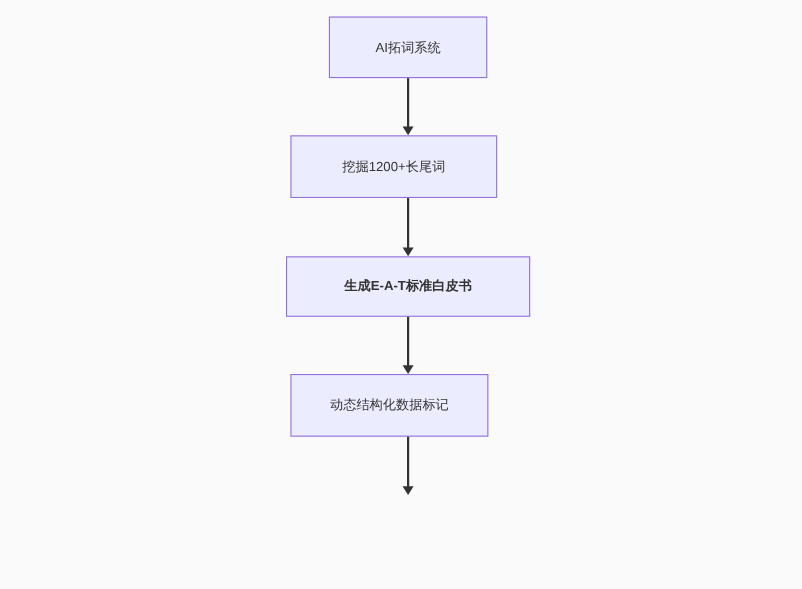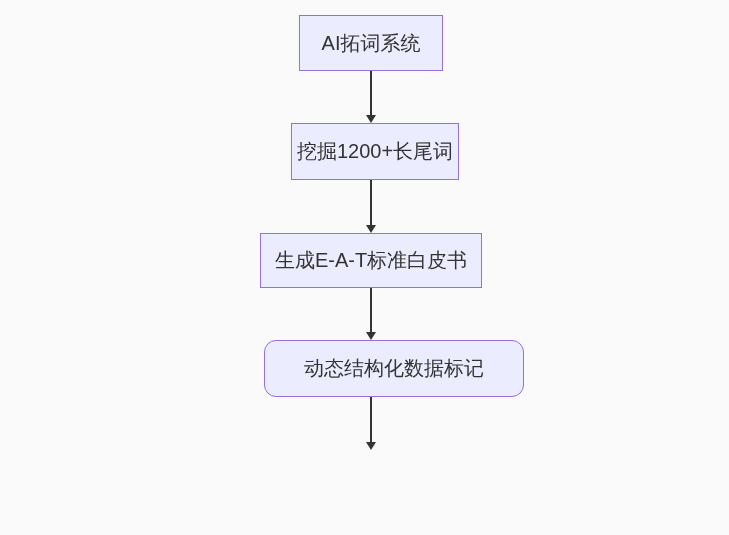--- a/index.html
+++ b/index.html
@@ -26,7 +26,7 @@
     background: var(--node-fill);
     border: 1px solid var(--node-border);
     color: var(--text);
-    font-size: 20px;
+    font-size: 12px;
     display: flex;
     align-items: center;
     justify-content: center;

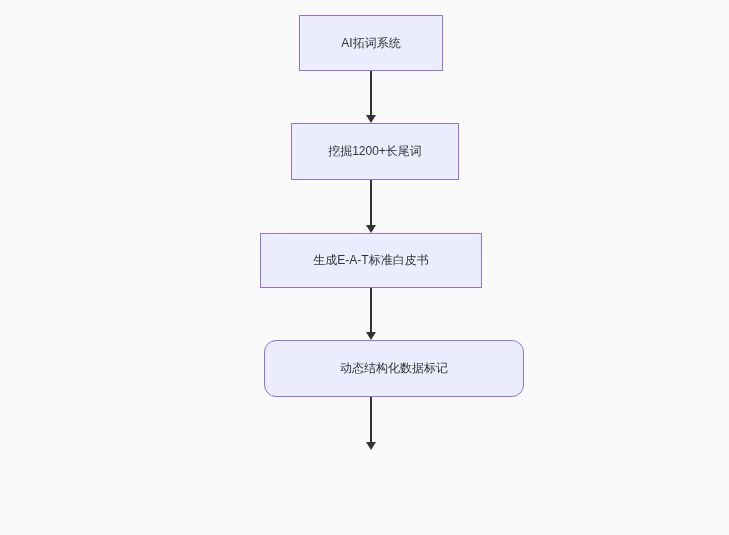--- a/index.html
+++ b/index.html
@@ -34,7 +34,7 @@
     white-space: nowrap;
   }
   .node-1 { left: 299px; top: 15px;  width: 144px; height: 56px; }
-  .node-2 { left: 291px; top: 123px; width: 168px; height: 57px; }
+  .node-2 { left: 264px; top: 123px; width: 188px; height: 57px; }
   .node-3 { left: 260px; top: 233px; width: 222px; height: 55px; }
   .node-4 { left: 264px; top: 340px; width: 260px; height: 57px; border-radius: 12px; }
   .node-5 { left: 255px; top: 450px; width: 233px; height: 57px; }

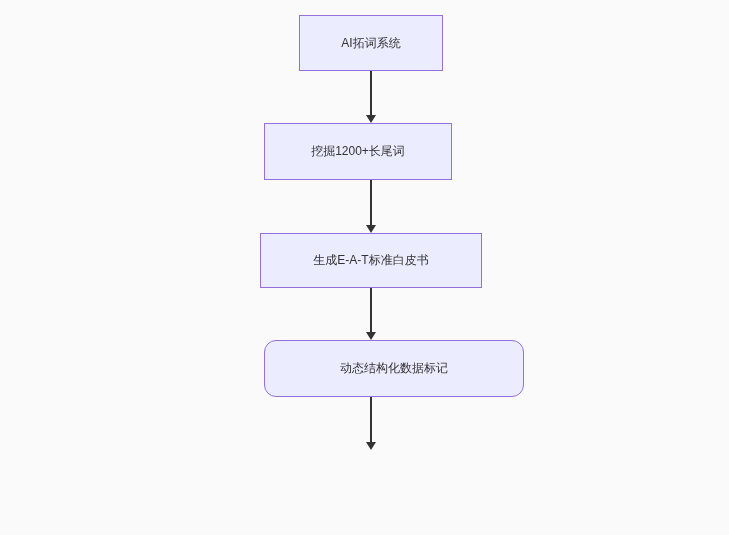--- a/index.html
+++ b/index.html
@@ -35,7 +35,7 @@
   }
   .node-1 { left: 299px; top: 15px;  width: 144px; height: 56px; }
   .node-2 { left: 264px; top: 123px; width: 188px; height: 57px; }
-  .node-3 { left: 260px; top: 233px; width: 222px; height: 55px; }
+  .node-3 { left: 260px; top: 233px; width: 222px; height: 55px; font-weight: bold; }
   .node-4 { left: 264px; top: 340px; width: 260px; height: 57px; border-radius: 12px; }
   .node-5 { left: 255px; top: 450px; width: 233px; height: 57px; }
   .edge {

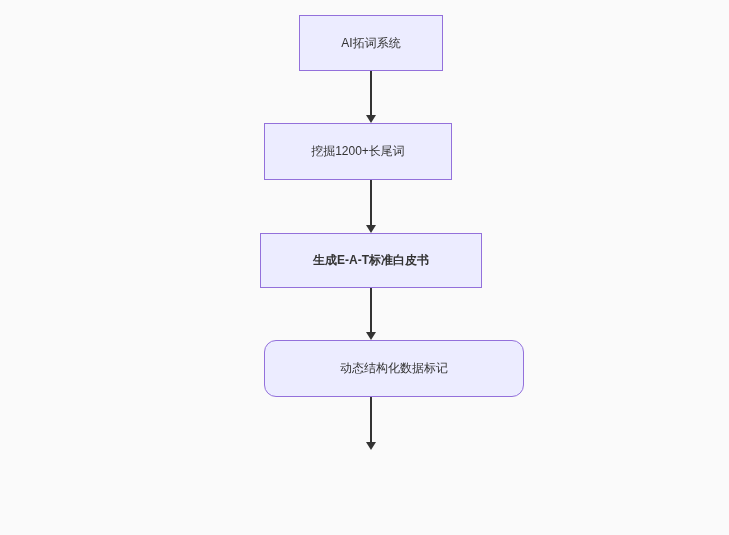--- a/index.html
+++ b/index.html
@@ -36,7 +36,7 @@
   .node-1 { left: 299px; top: 15px;  width: 144px; height: 56px; }
   .node-2 { left: 264px; top: 123px; width: 188px; height: 57px; }
   .node-3 { left: 260px; top: 233px; width: 222px; height: 55px; font-weight: bold; }
-  .node-4 { left: 264px; top: 340px; width: 260px; height: 57px; border-radius: 12px; }
+  .node-4 { left: 264px; top: 340px; width: 180px; height: 57px; }
   .node-5 { left: 255px; top: 450px; width: 233px; height: 57px; }
   .edge {
     position: absolute;

